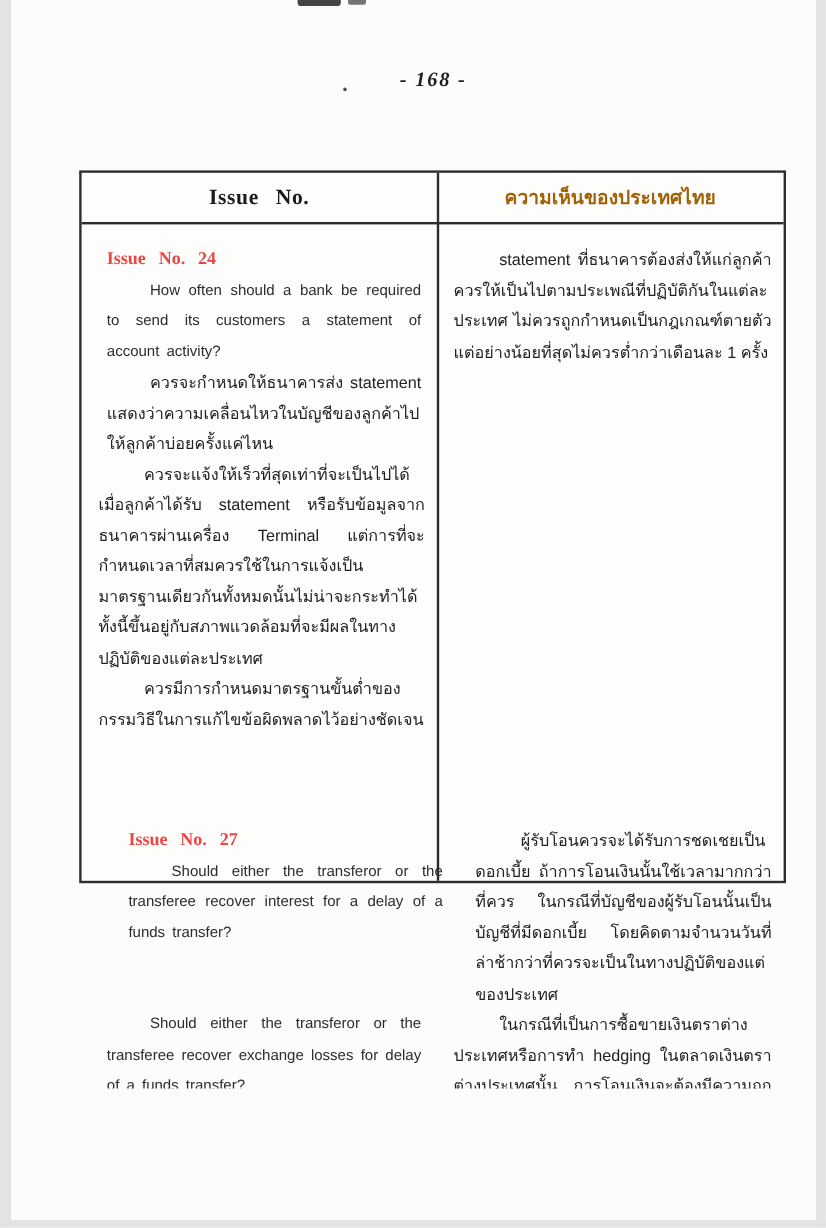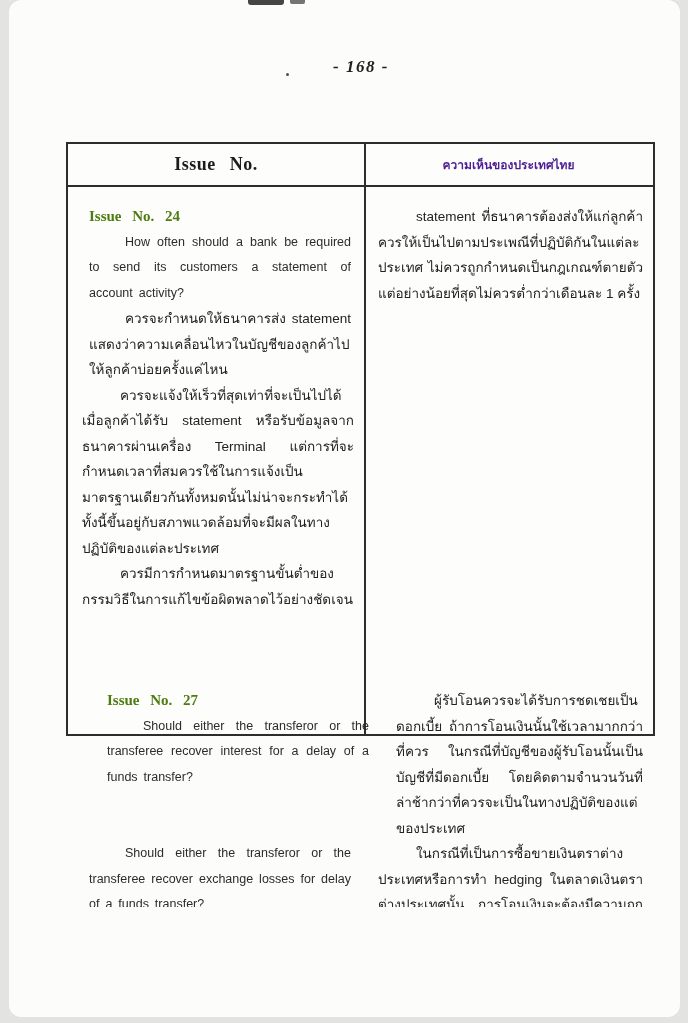--- a/index.html
+++ b/index.html
@@ -15,7 +15,6 @@
     position:absolute; left:9px; top:0; width:671px; height:1017px;
     background:#fcfcfb;
     box-shadow:0 0 4px rgba(0,0,0,0.08);
-    border-radius:12px;
   }
   .scan-smudge-1 {
     position:absolute; left:239px; top:0; width:36px; height:5px;

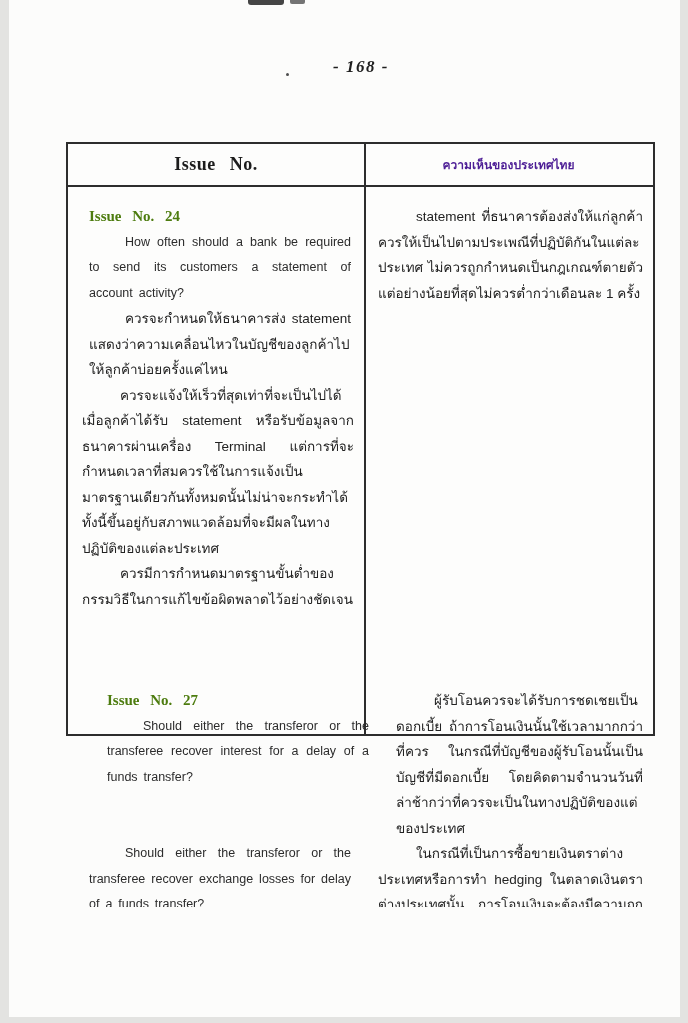--- a/index.html
+++ b/index.html
@@ -55,7 +55,7 @@
     font-weight:bold; font-size:18px; word-spacing:9px; letter-spacing:.5px;
     color:#1c1c1c;
   }
-  .th-right { font-weight:bold; font-size:12px; color:#4c1d95; }
+  .th-right { font-weight:bold; font-size:16px; color:#a16207; }
   .tbody {
     position:relative; height:720px; overflow:hidden;
     padding-top:17px;

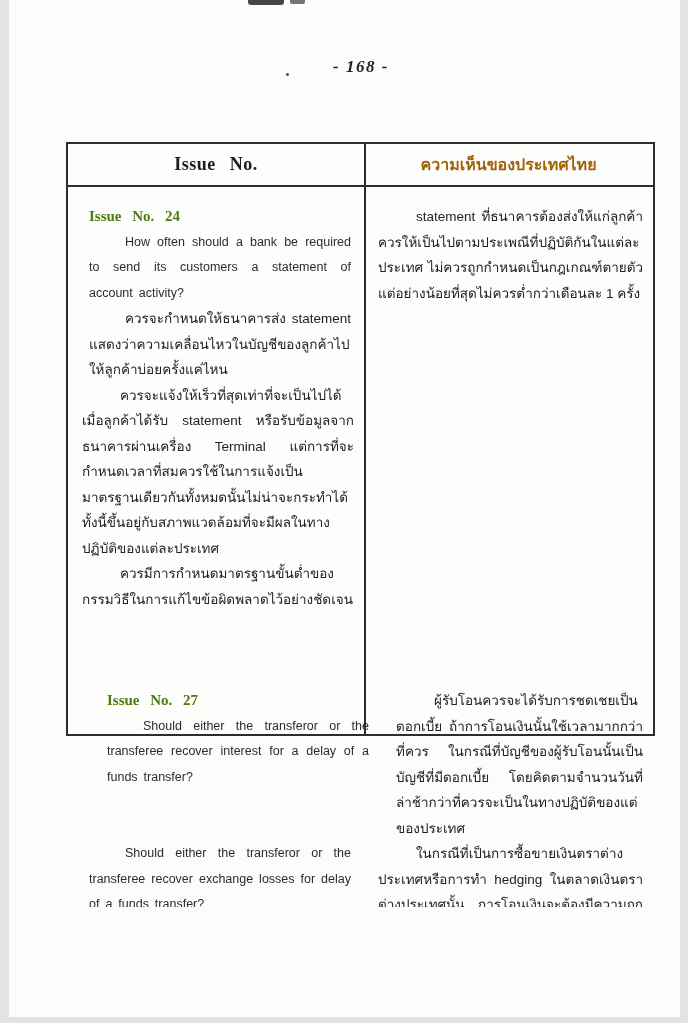--- a/index.html
+++ b/index.html
@@ -66,7 +66,7 @@
   .issue-heading {
     font-family:"Liberation Serif","DejaVu Serif",serif;
     font-weight:bold; font-size:15px; word-spacing:7px;
-    line-height:25.5px; color:#4d7c0f;
+    line-height:25.5px; color:#ef4444;
   }
   p.en, p.th { text-align:justify; line-height:25.5px; margin:0; }
   p.en { font-size:12.5px; word-spacing:2.5px; color:#2c2c2c; }

